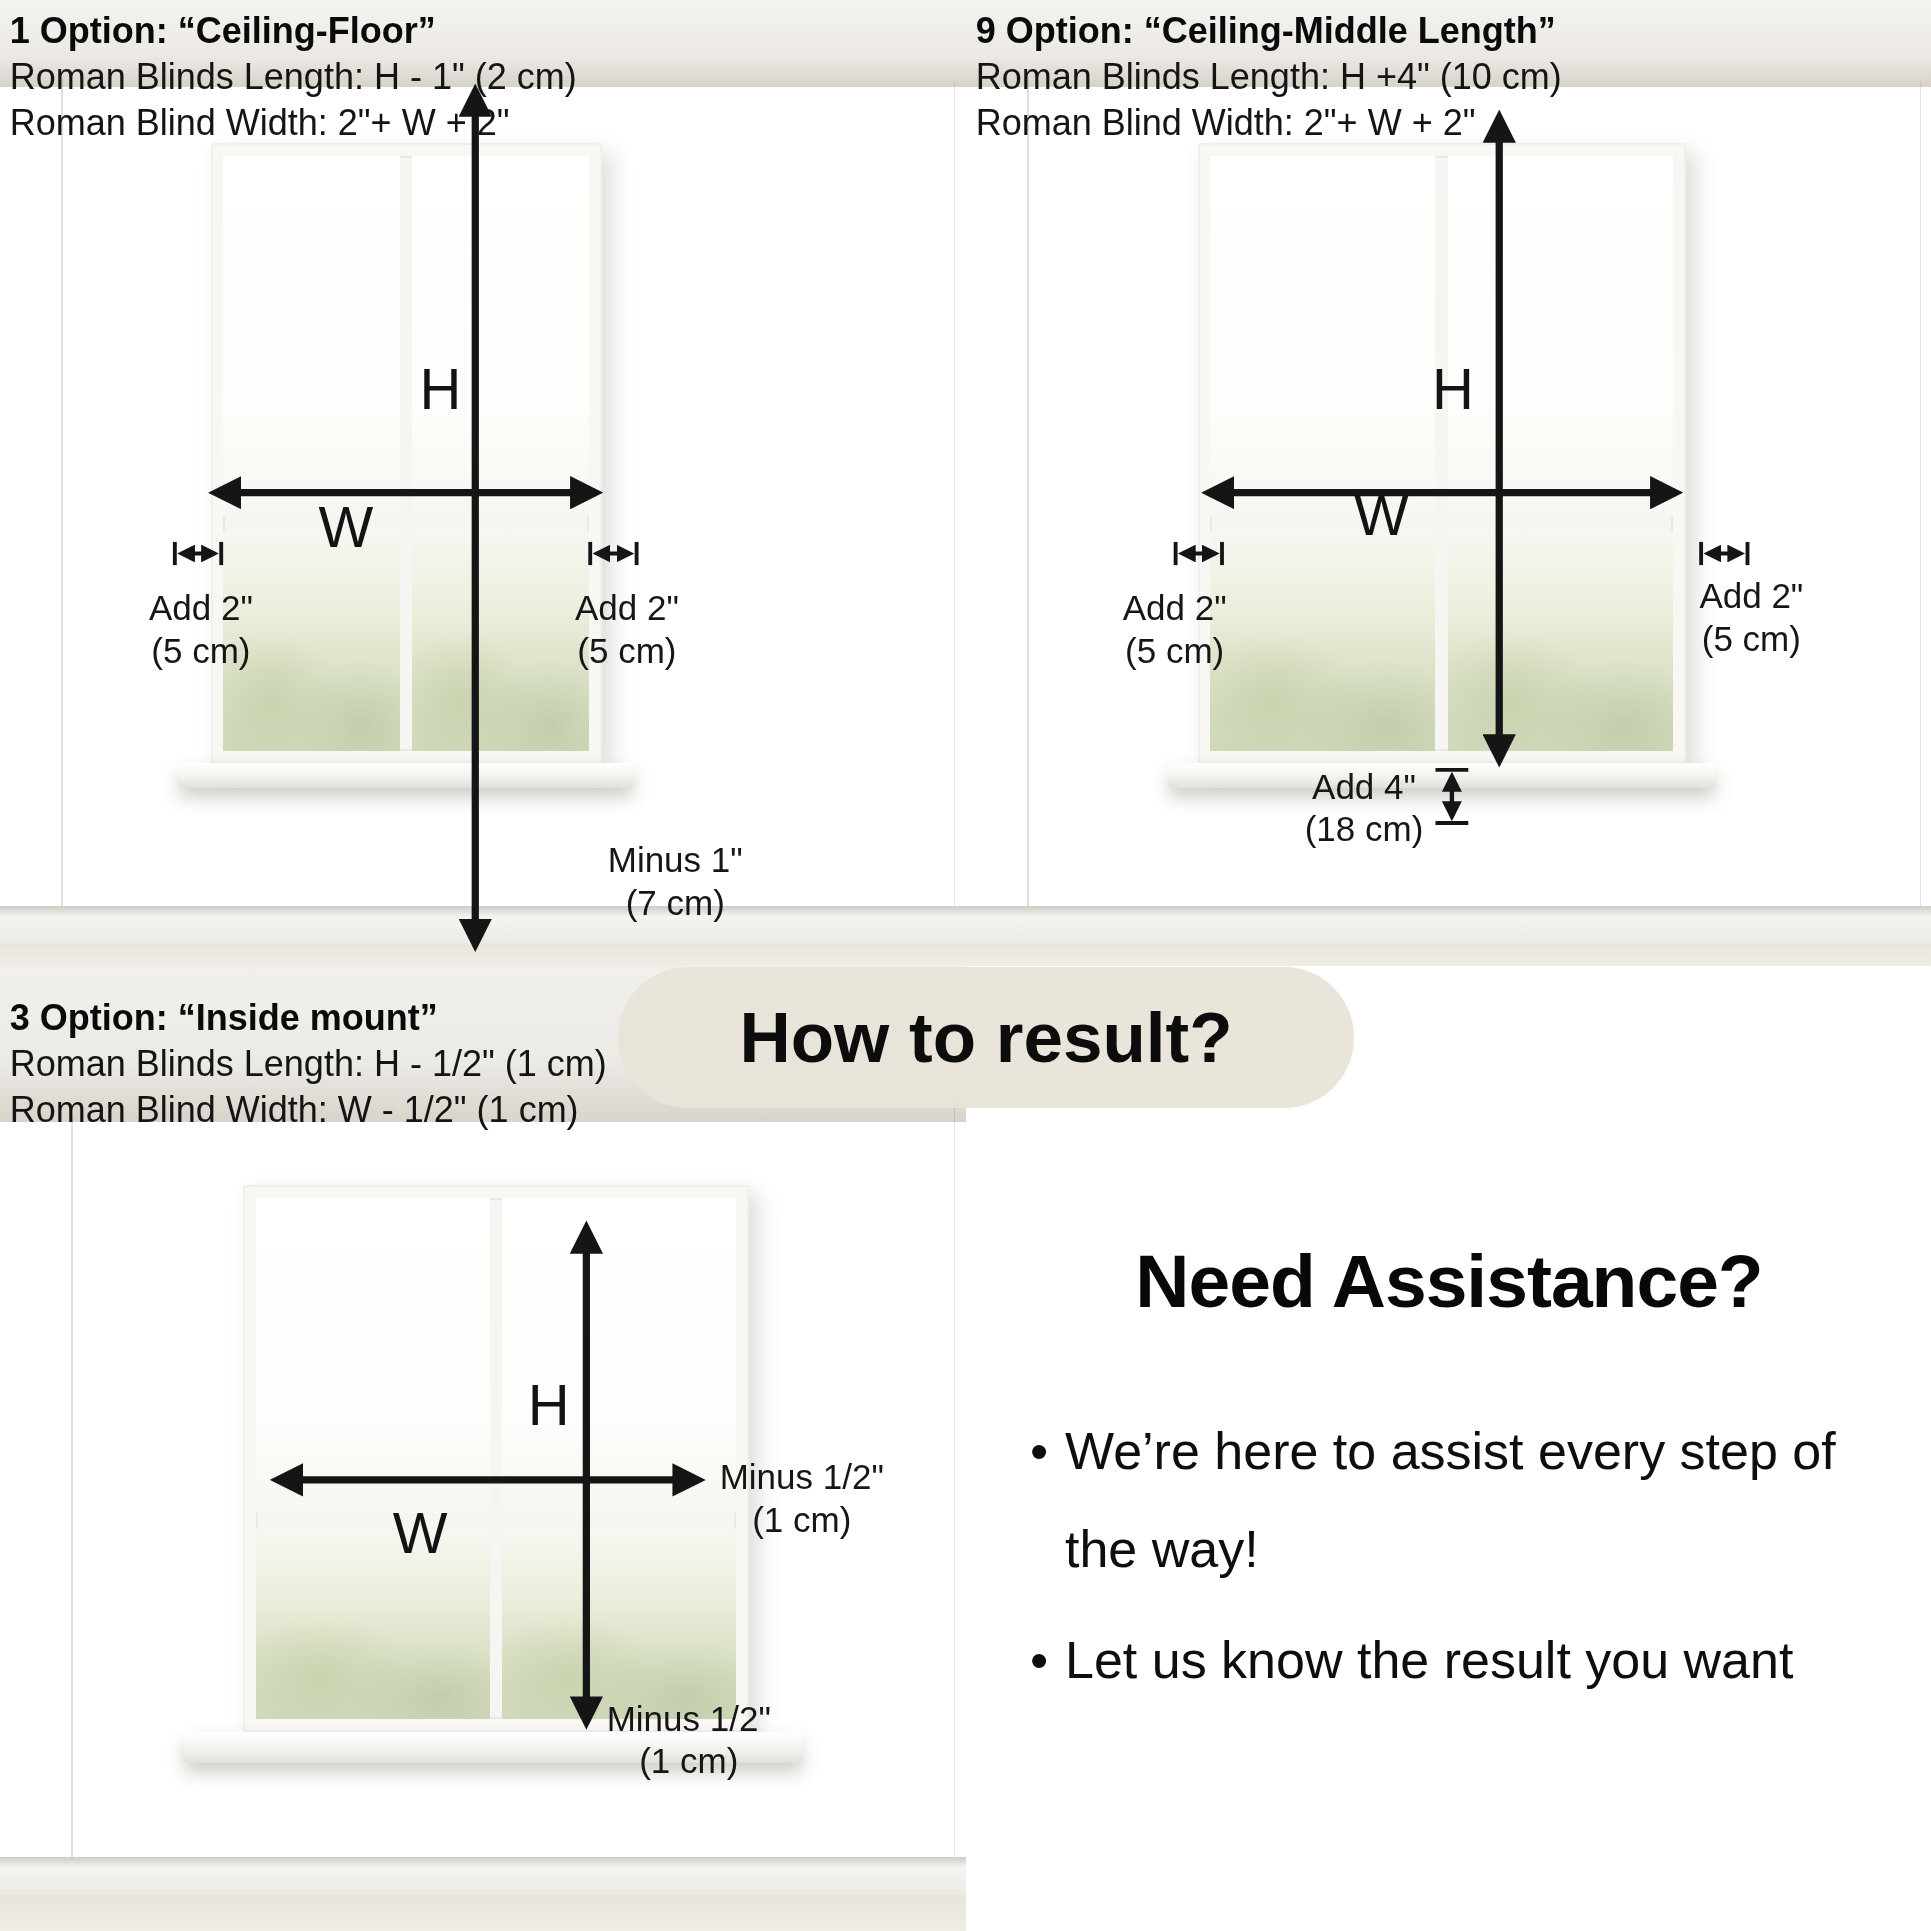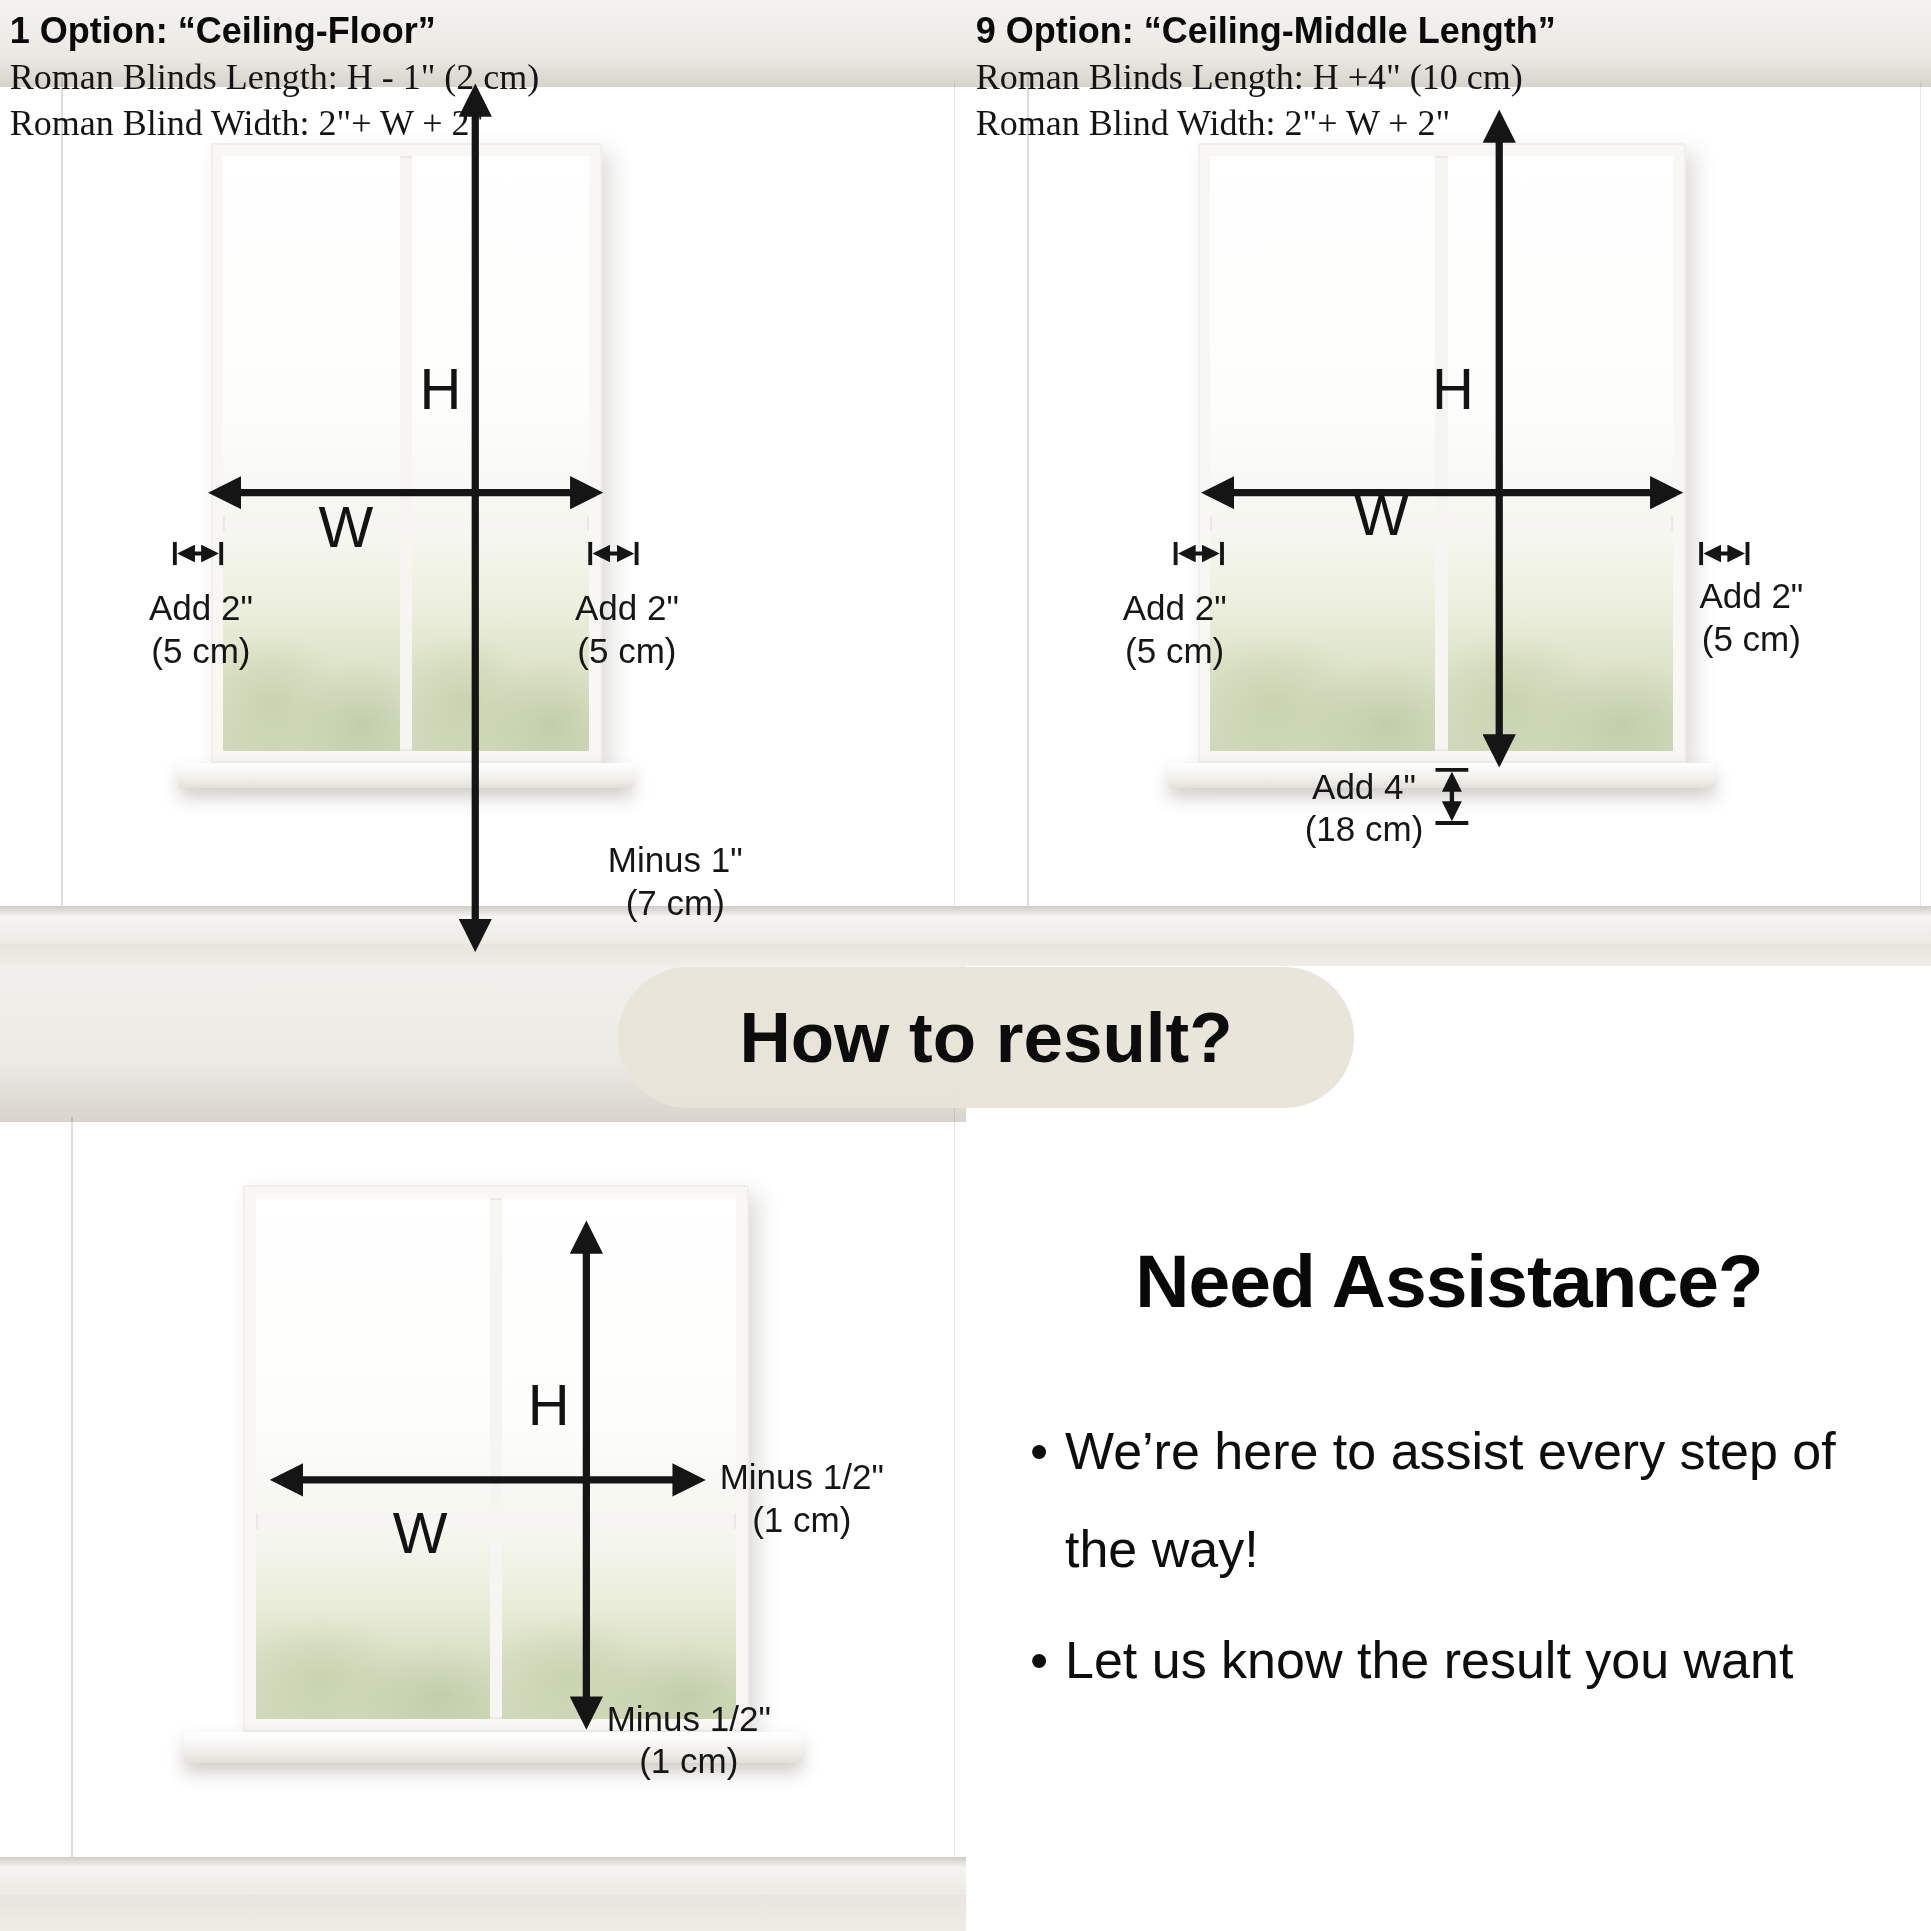--- a/index.html
+++ b/index.html
@@ -66,7 +66,7 @@
   .panel-header { position:absolute; left:9.7px; top:7.7px; z-index:5; }
   .q3 .panel-header { top:29px; }
   .ph-title { font-size:36px; font-weight:700; line-height:46px; color:#0a0a0a; }
-  .ph-line  { font-size:36px; line-height:46px; color:#141414;font-family:Liberation Serif, serif; }
+  .ph-line  { font-size:36px; line-height:46px; color:#141414; }
 
   
   .q1 .lbl-h { left:45.6%; top:40.2%; }

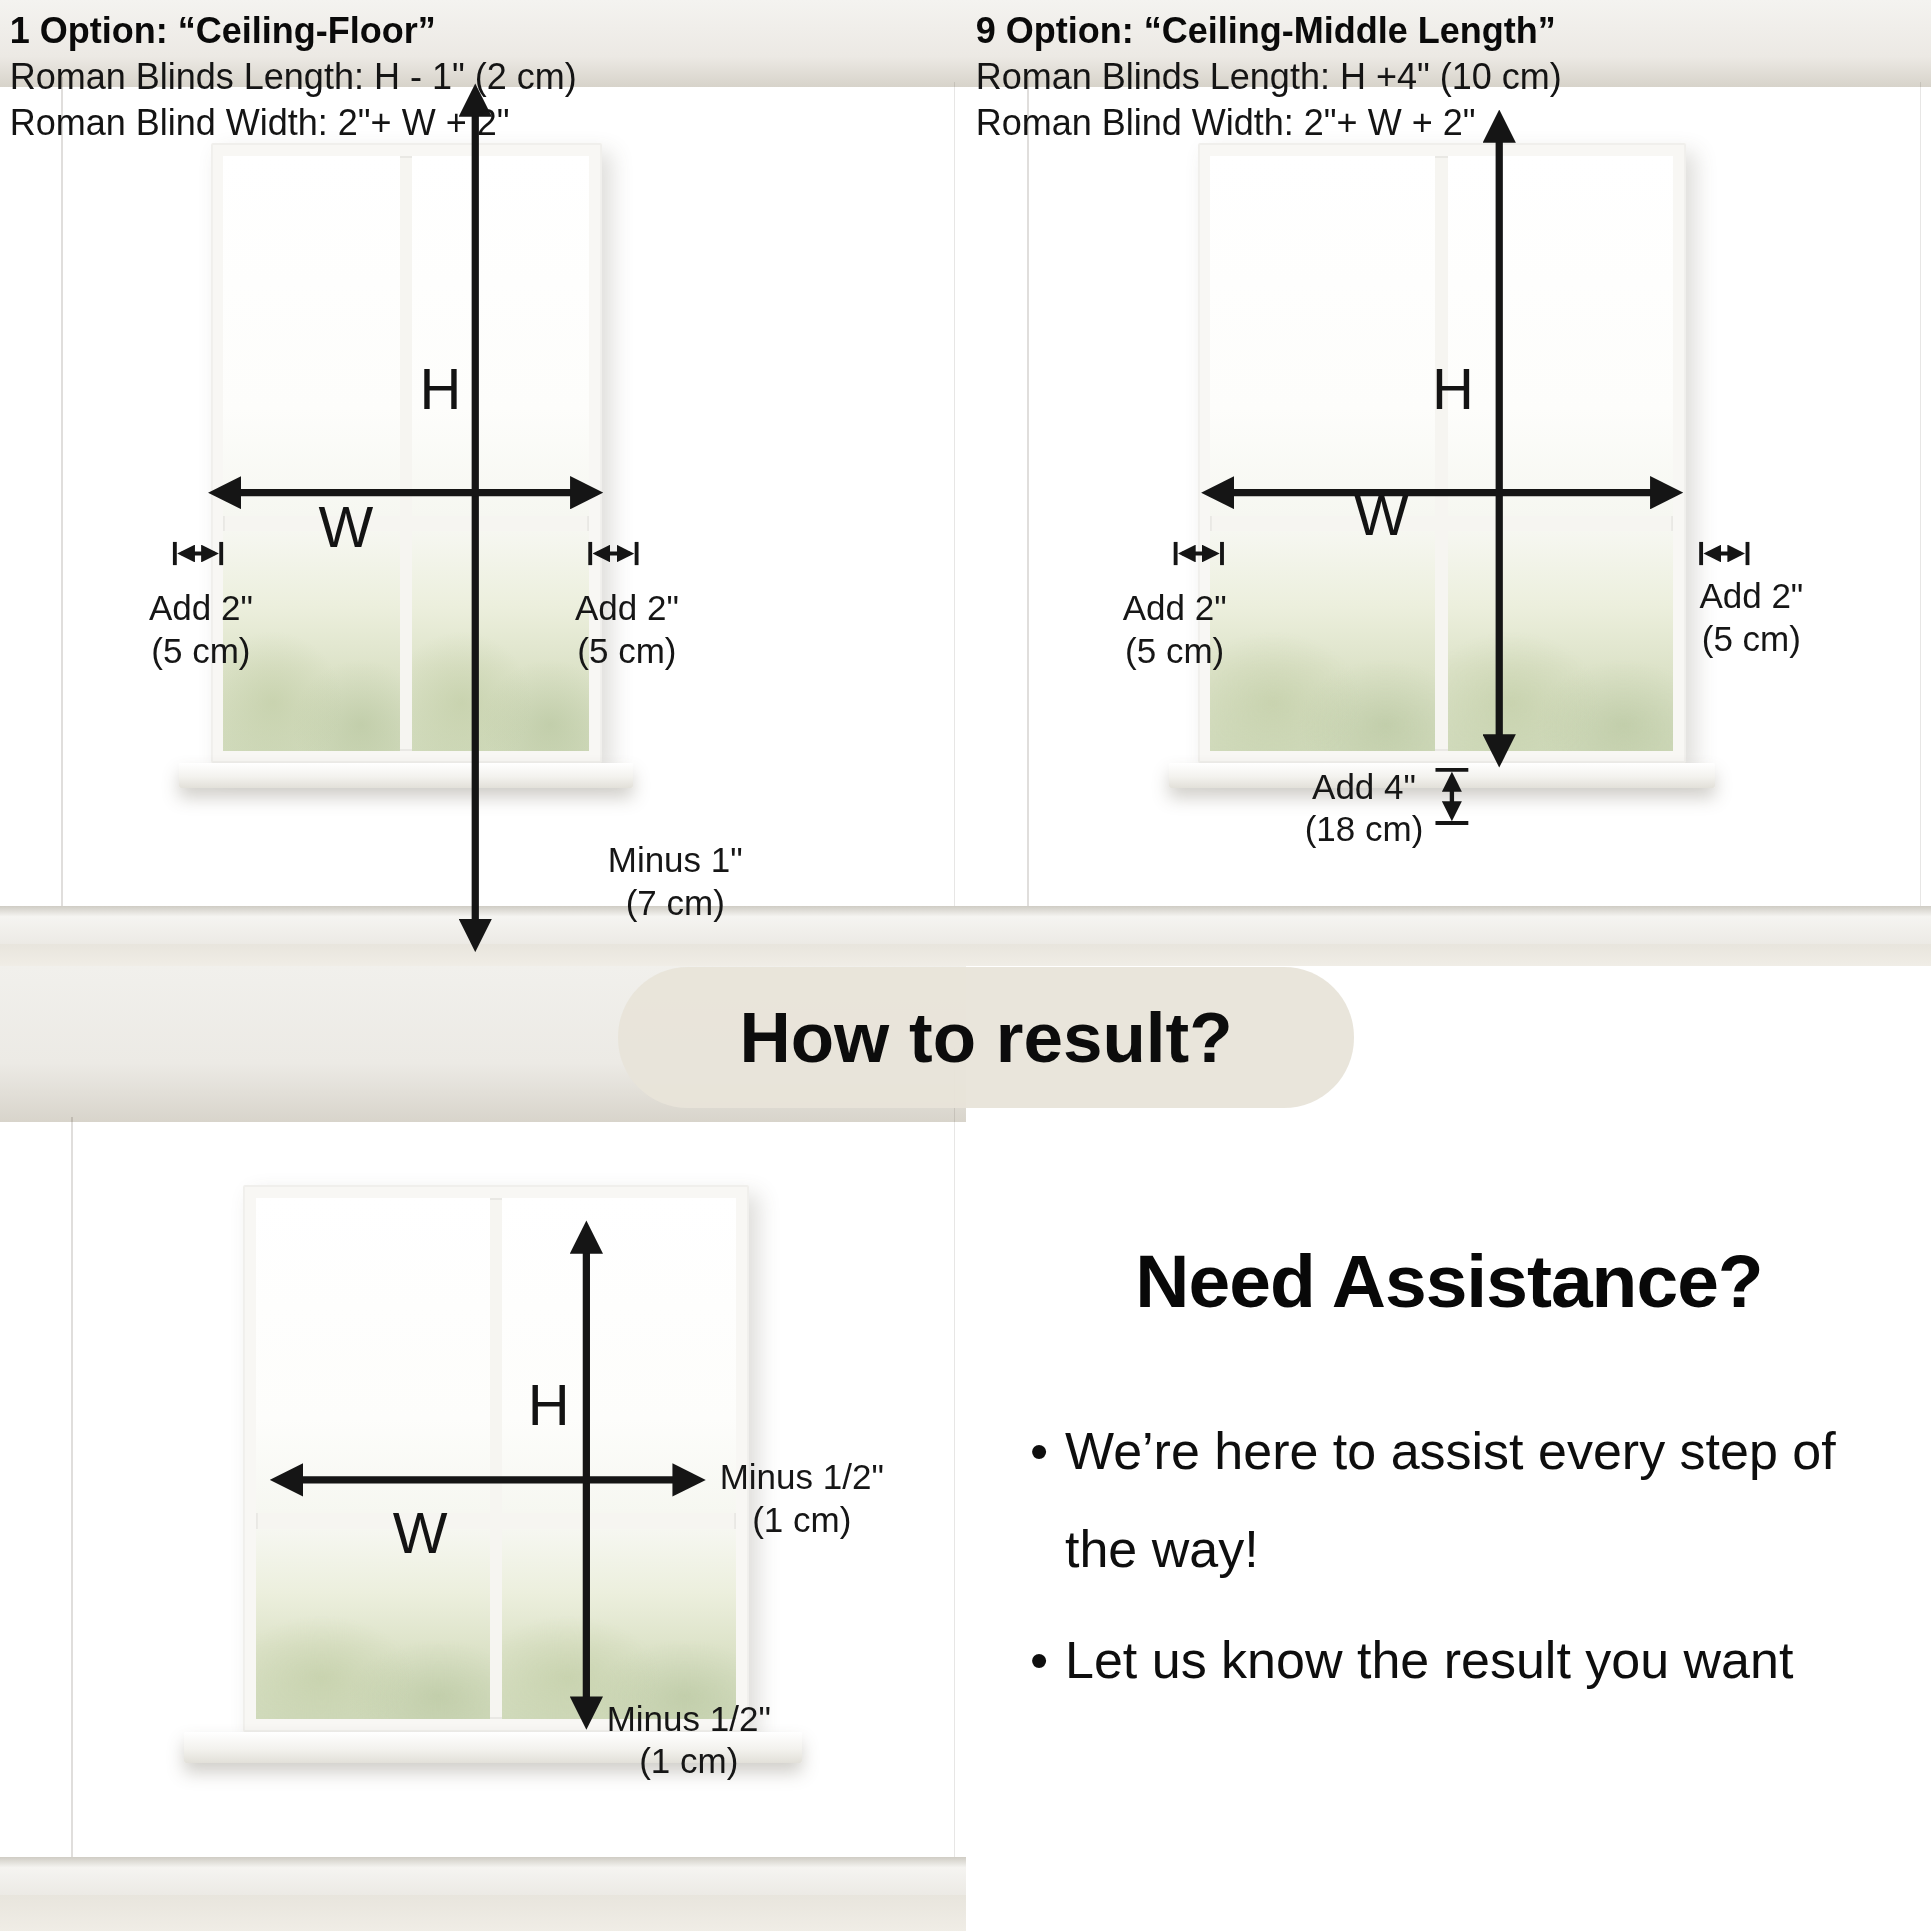--- a/index.html
+++ b/index.html
@@ -248,6 +248,11 @@
       <div>Minus 1/2"</div>
       <div>(1 cm)</div>
     </div>
+    <header class="panel-header">
+      <div class="ph-title">3 Option: “Inside mount”</div>
+      <div class="ph-line">Roman Blinds Length: H - 1/2" (1 cm)</div>
+      <div class="ph-line">Roman Blind Width: W - 1/2" (1 cm)</div>
+    </header>
   </section>
 
   <section class="quad q4">

